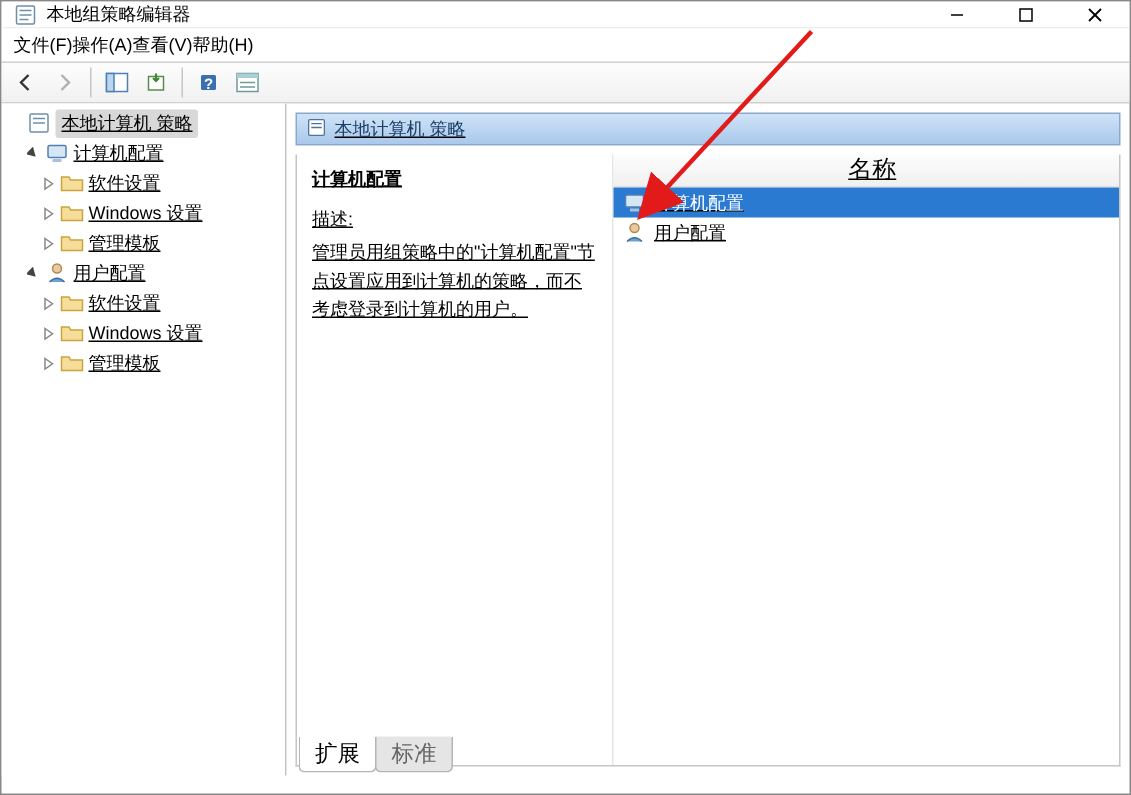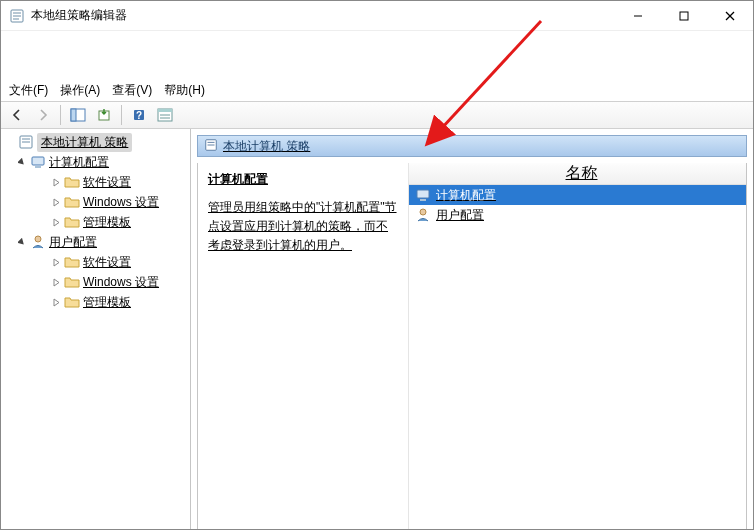--- a/index.html
+++ b/index.html
@@ -15,7 +15,7 @@
     }
     
     .titlebar {
-      height: 30px;
+      height: 18px;
       display: flex;
       align-items: center;
       padding-left: 8px;

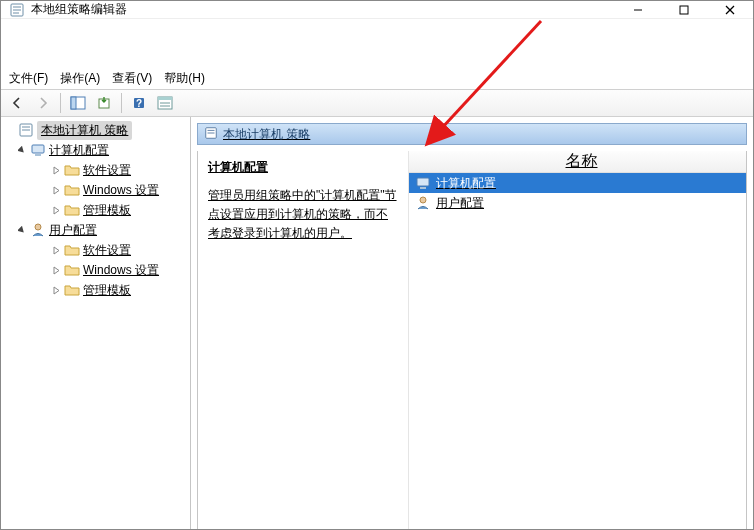--- a/index.html
+++ b/index.html
@@ -41,9 +41,7 @@
       display: flex;
       align-items: center;
       padding-left: 8px;
-      gap: 12px;
       background: #fff;
-      margin-top: 48px;
     }
     .menubar span { font-size: 12px; color: #000; cursor: default; }
 

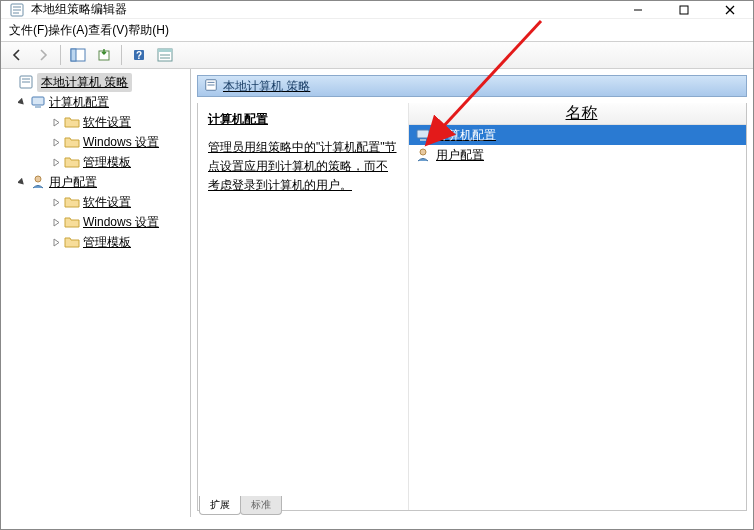--- a/index.html
+++ b/index.html
@@ -98,7 +98,7 @@
     }
     .depth-0 { padding-left: 2px; }
     .depth-1 { padding-left: 14px; }
-    .depth-2 { padding-left: 48px; }
+    .depth-2 { padding-left: 24px; }
 
     
     .detailspane {

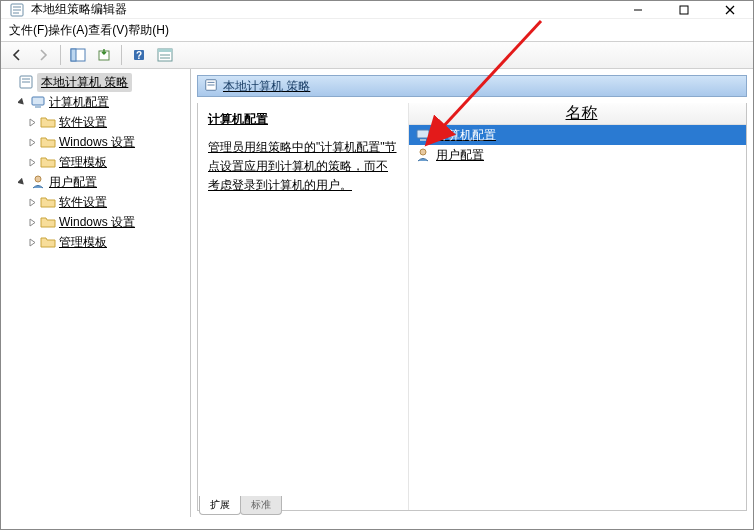--- a/index.html
+++ b/index.html
@@ -394,6 +394,7 @@
     <div class="detail-body">
       <div class="leftcol">
         <div class="sec-title">计算机配置</div>
+        <div class="sec-sub">描述:</div>
         <div class="sec-desc">管理员用组策略中的"计算机配置"节点设置应用到计算机的策略，而不考虑登录到计算机的用户。</div>
       </div>
       <div class="rightcol">

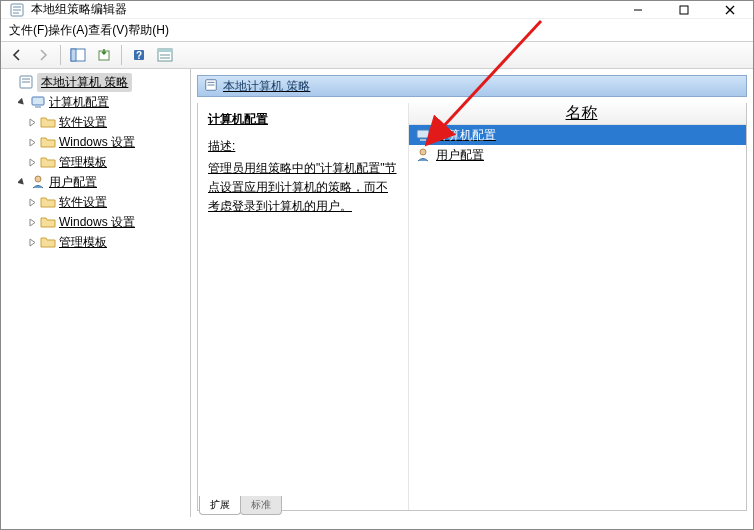--- a/index.html
+++ b/index.html
@@ -165,7 +165,7 @@
       bottom: 2px;
       display: flex;
       gap: 0;
-      font-size: 10px;
+      font-size: 15px;
     }
     .tab {
       border: 1px solid #b5b5b5;

